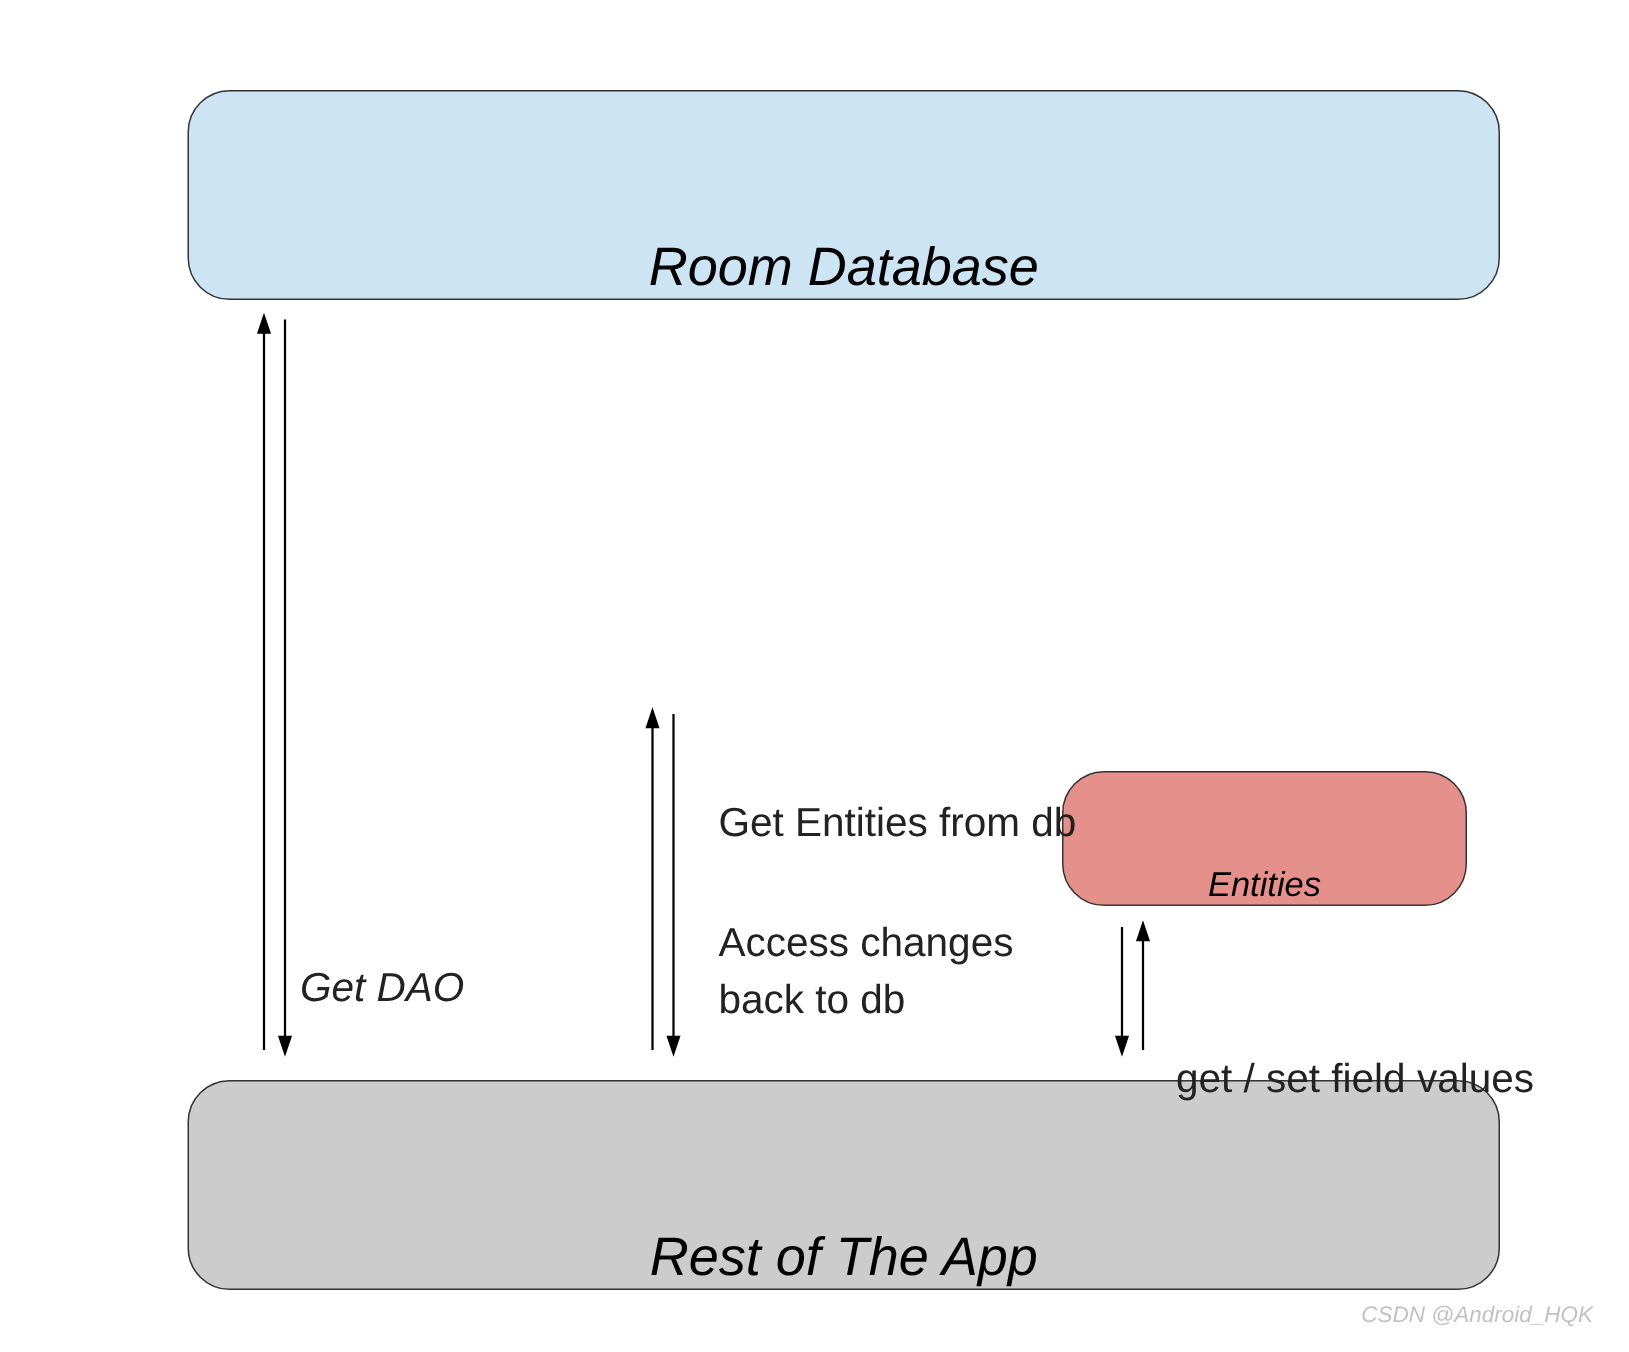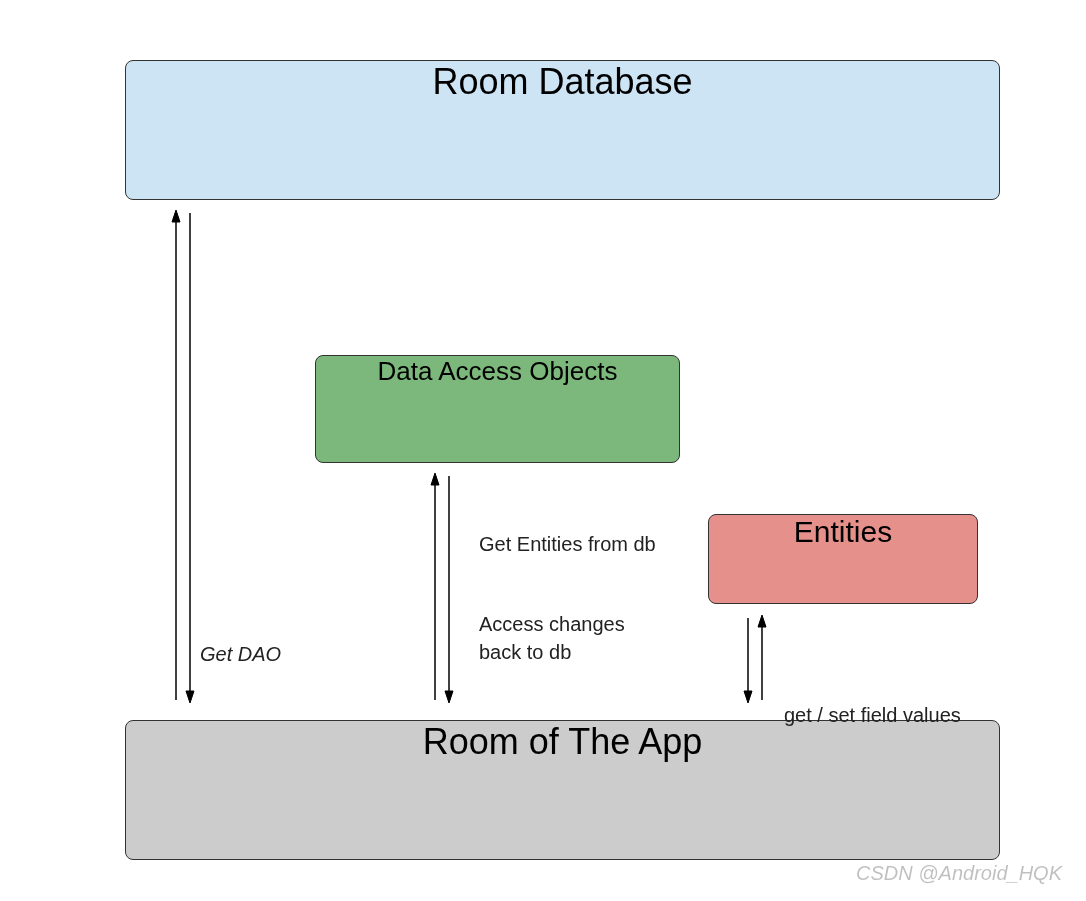--- a/index.html
+++ b/index.html
@@ -17,11 +17,12 @@
 }
 .box {
   position: absolute;
-  border-radius: 8px;
+  border-radius: 28px;
   border: 1.5px solid #333;
   display: flex;
-  align-items: flex-start;
+  align-items: flex-end;
   justify-content: center;
+  font-style: italic;
 }
 .box-room {
   left: 125px;

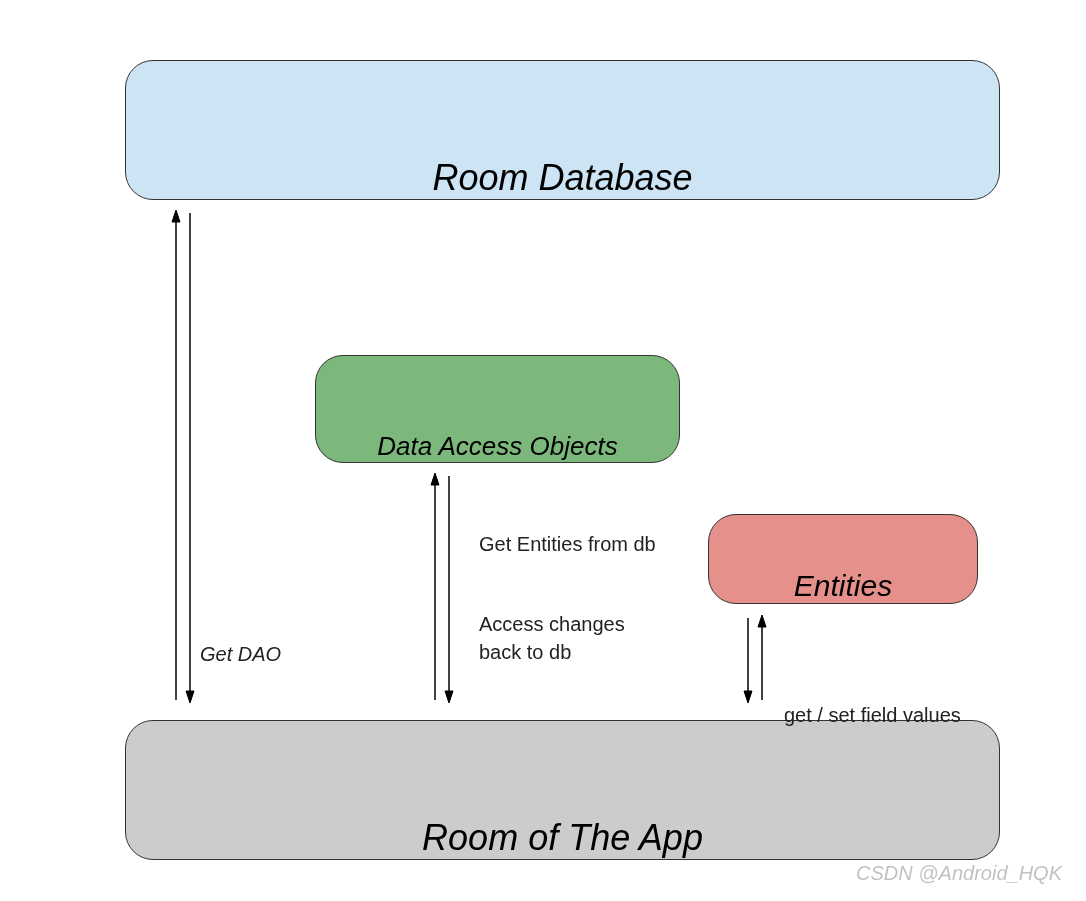--- a/index.html
+++ b/index.html
@@ -90,9 +90,6 @@
     <span>Room Database</span>
   </div>
 
-  <div class="box box-dao">
-    <span>Data Access Objects</span>
-  </div>
 
   <div class="box box-entities">
     <span>Entities</span>

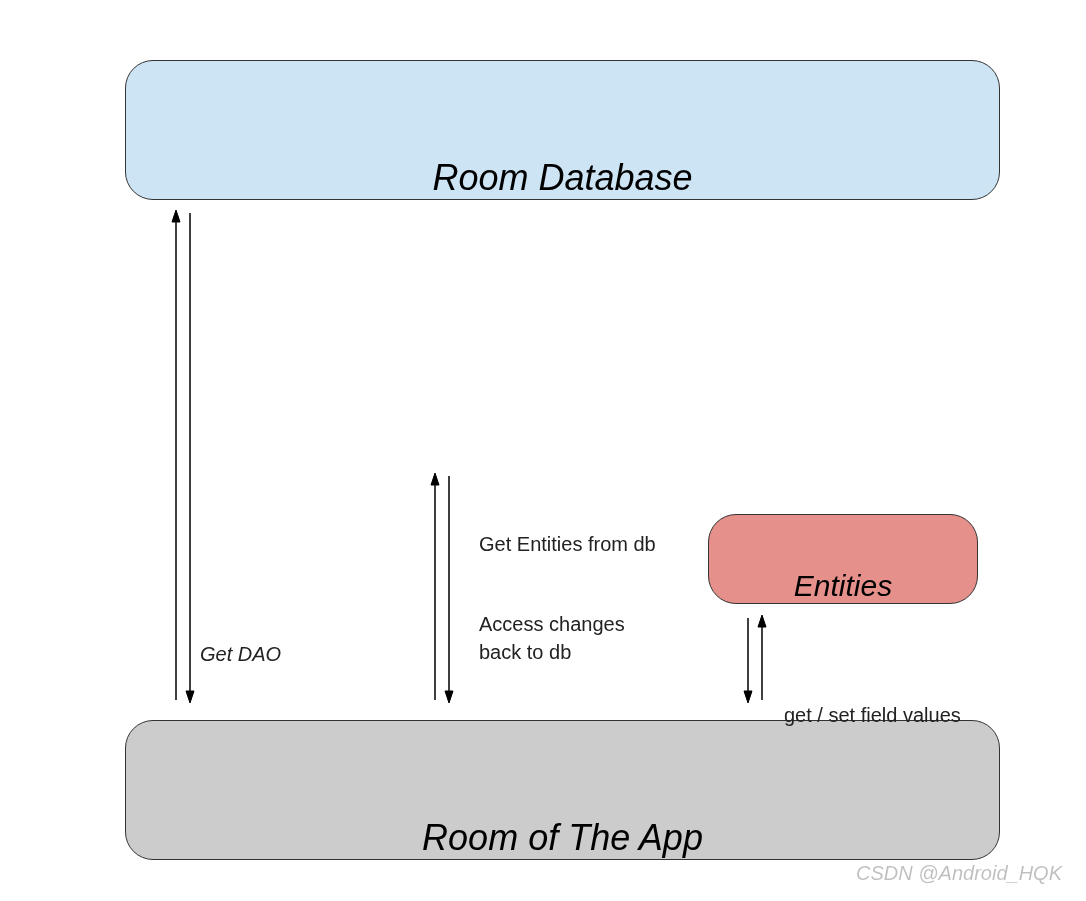--- a/index.html
+++ b/index.html
@@ -58,7 +58,7 @@
 }
 .label {
   position: absolute;
-  font-size: 20px;
+  font-size: 27px;
   color: #222;
   line-height: 1.4;
 }

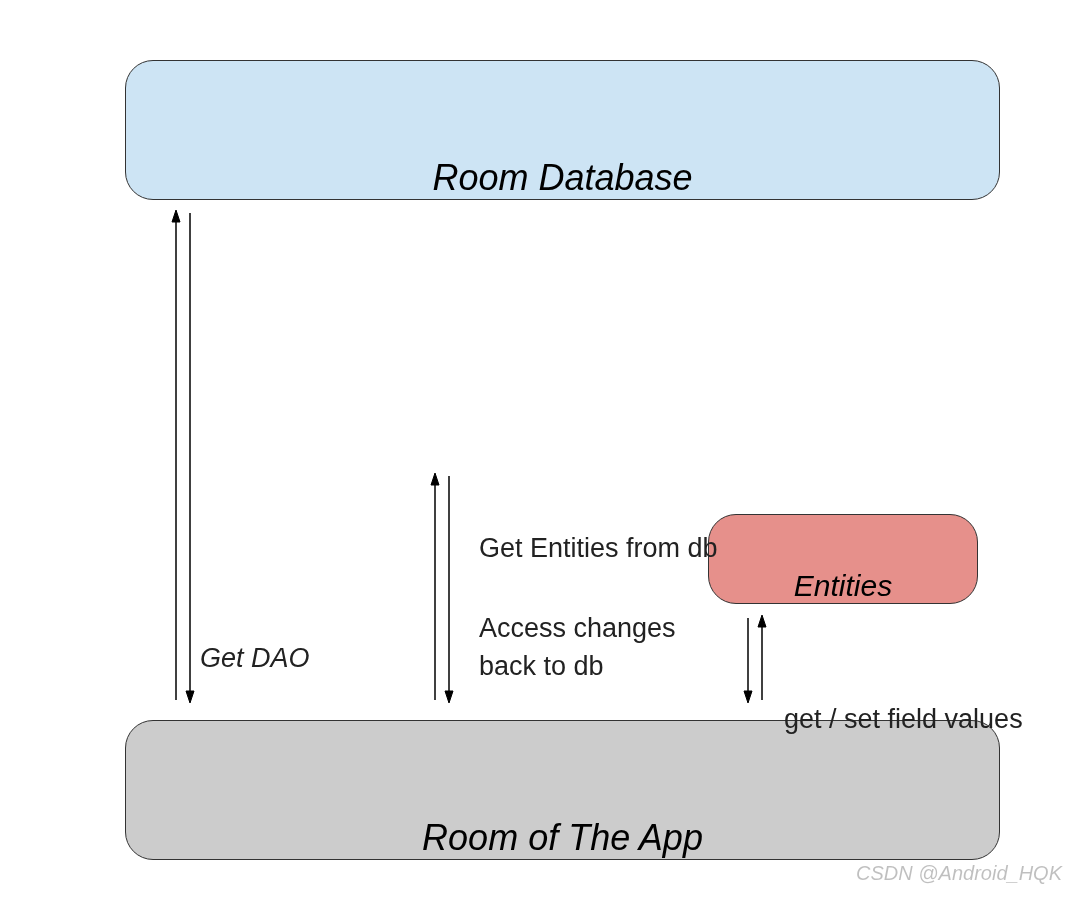--- a/index.html
+++ b/index.html
@@ -46,7 +46,7 @@
   width: 270px;
   height: 90px;
   background: #e6908b;
-  font-size: 30px;
+  font-size: 23px;
 }
 .box-app {
   left: 125px;

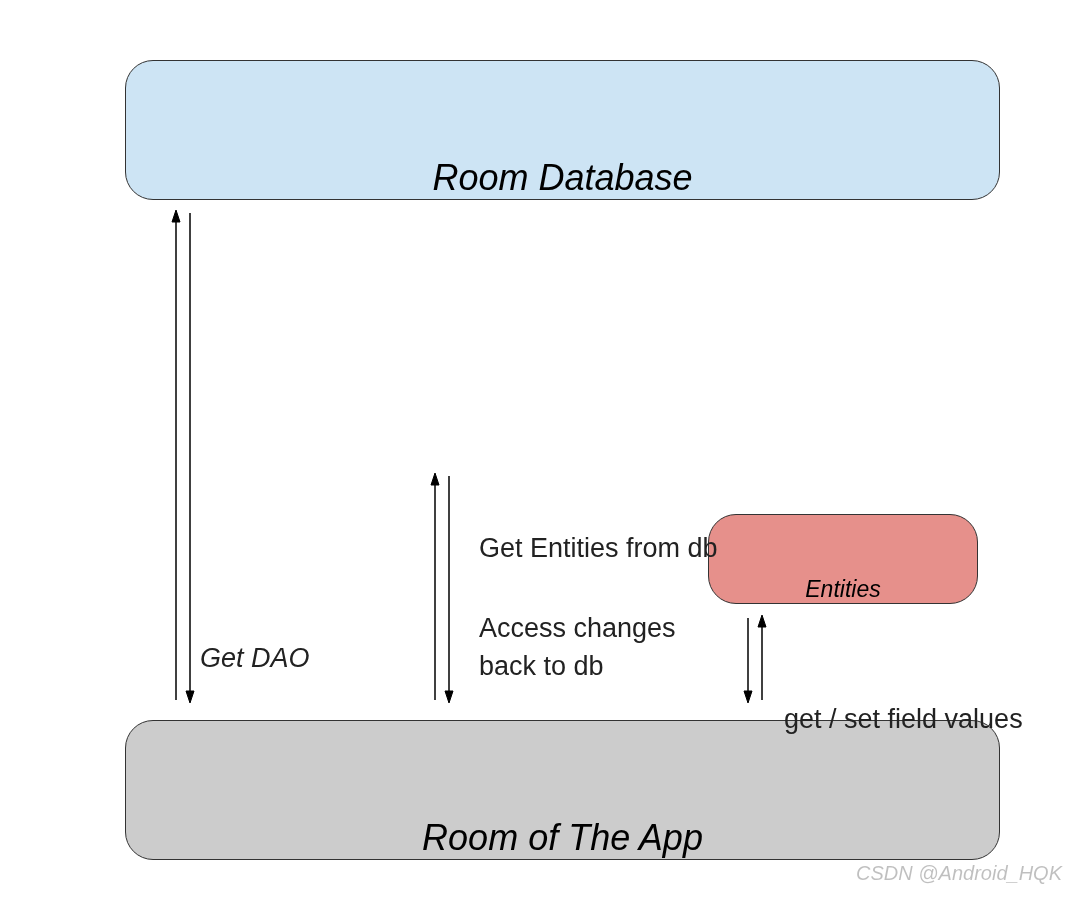--- a/index.html
+++ b/index.html
@@ -96,7 +96,7 @@
   </div>
 
   <div class="box box-app">
-    <span>Room of The App</span>
+    <span>Rest of The App</span>
   </div>
 
   <svg class="arrows" style="left:0;top:0;width:1086px;height:901px;">

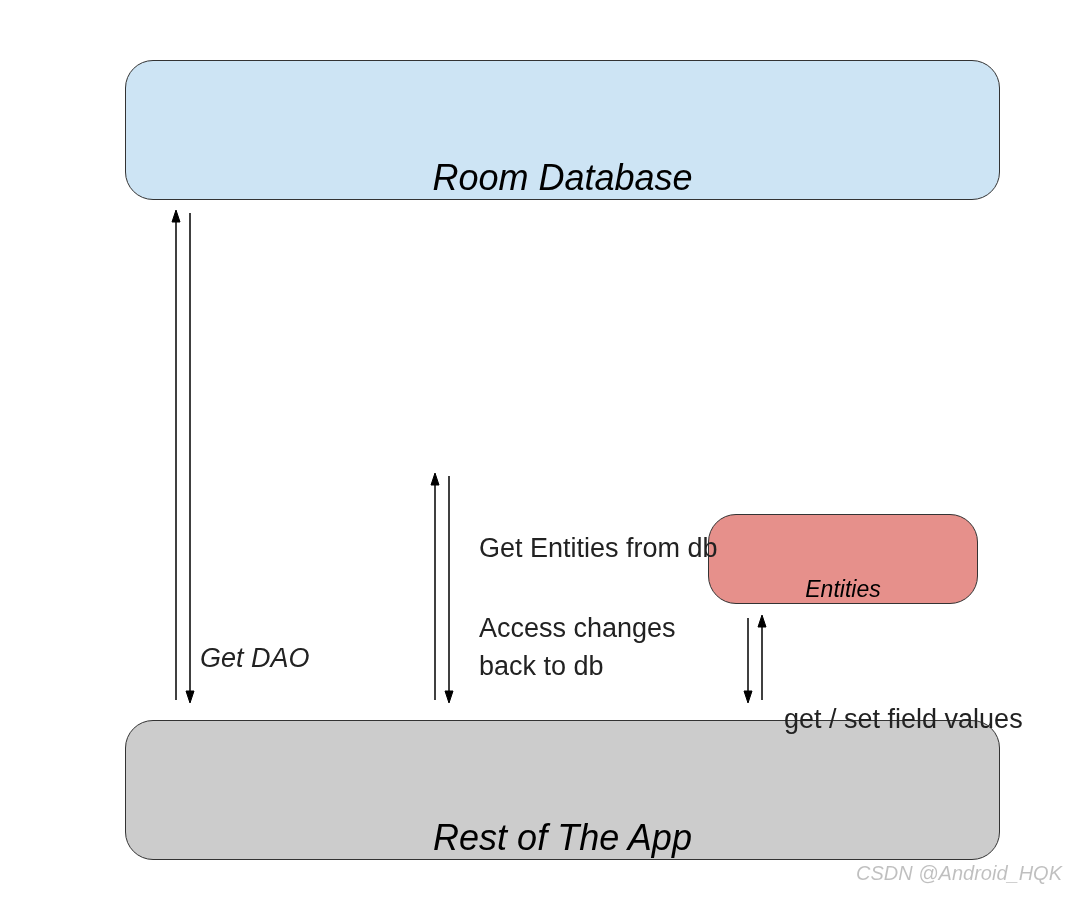--- a/index.html
+++ b/index.html
@@ -76,7 +76,7 @@
   right: 24px;
   bottom: 16px;
   color: rgba(0,0,0,0.25);
-  font-size: 20px;
+  font-size: 15px;
   font-style: italic;
   margin-left: 12px;
 }

